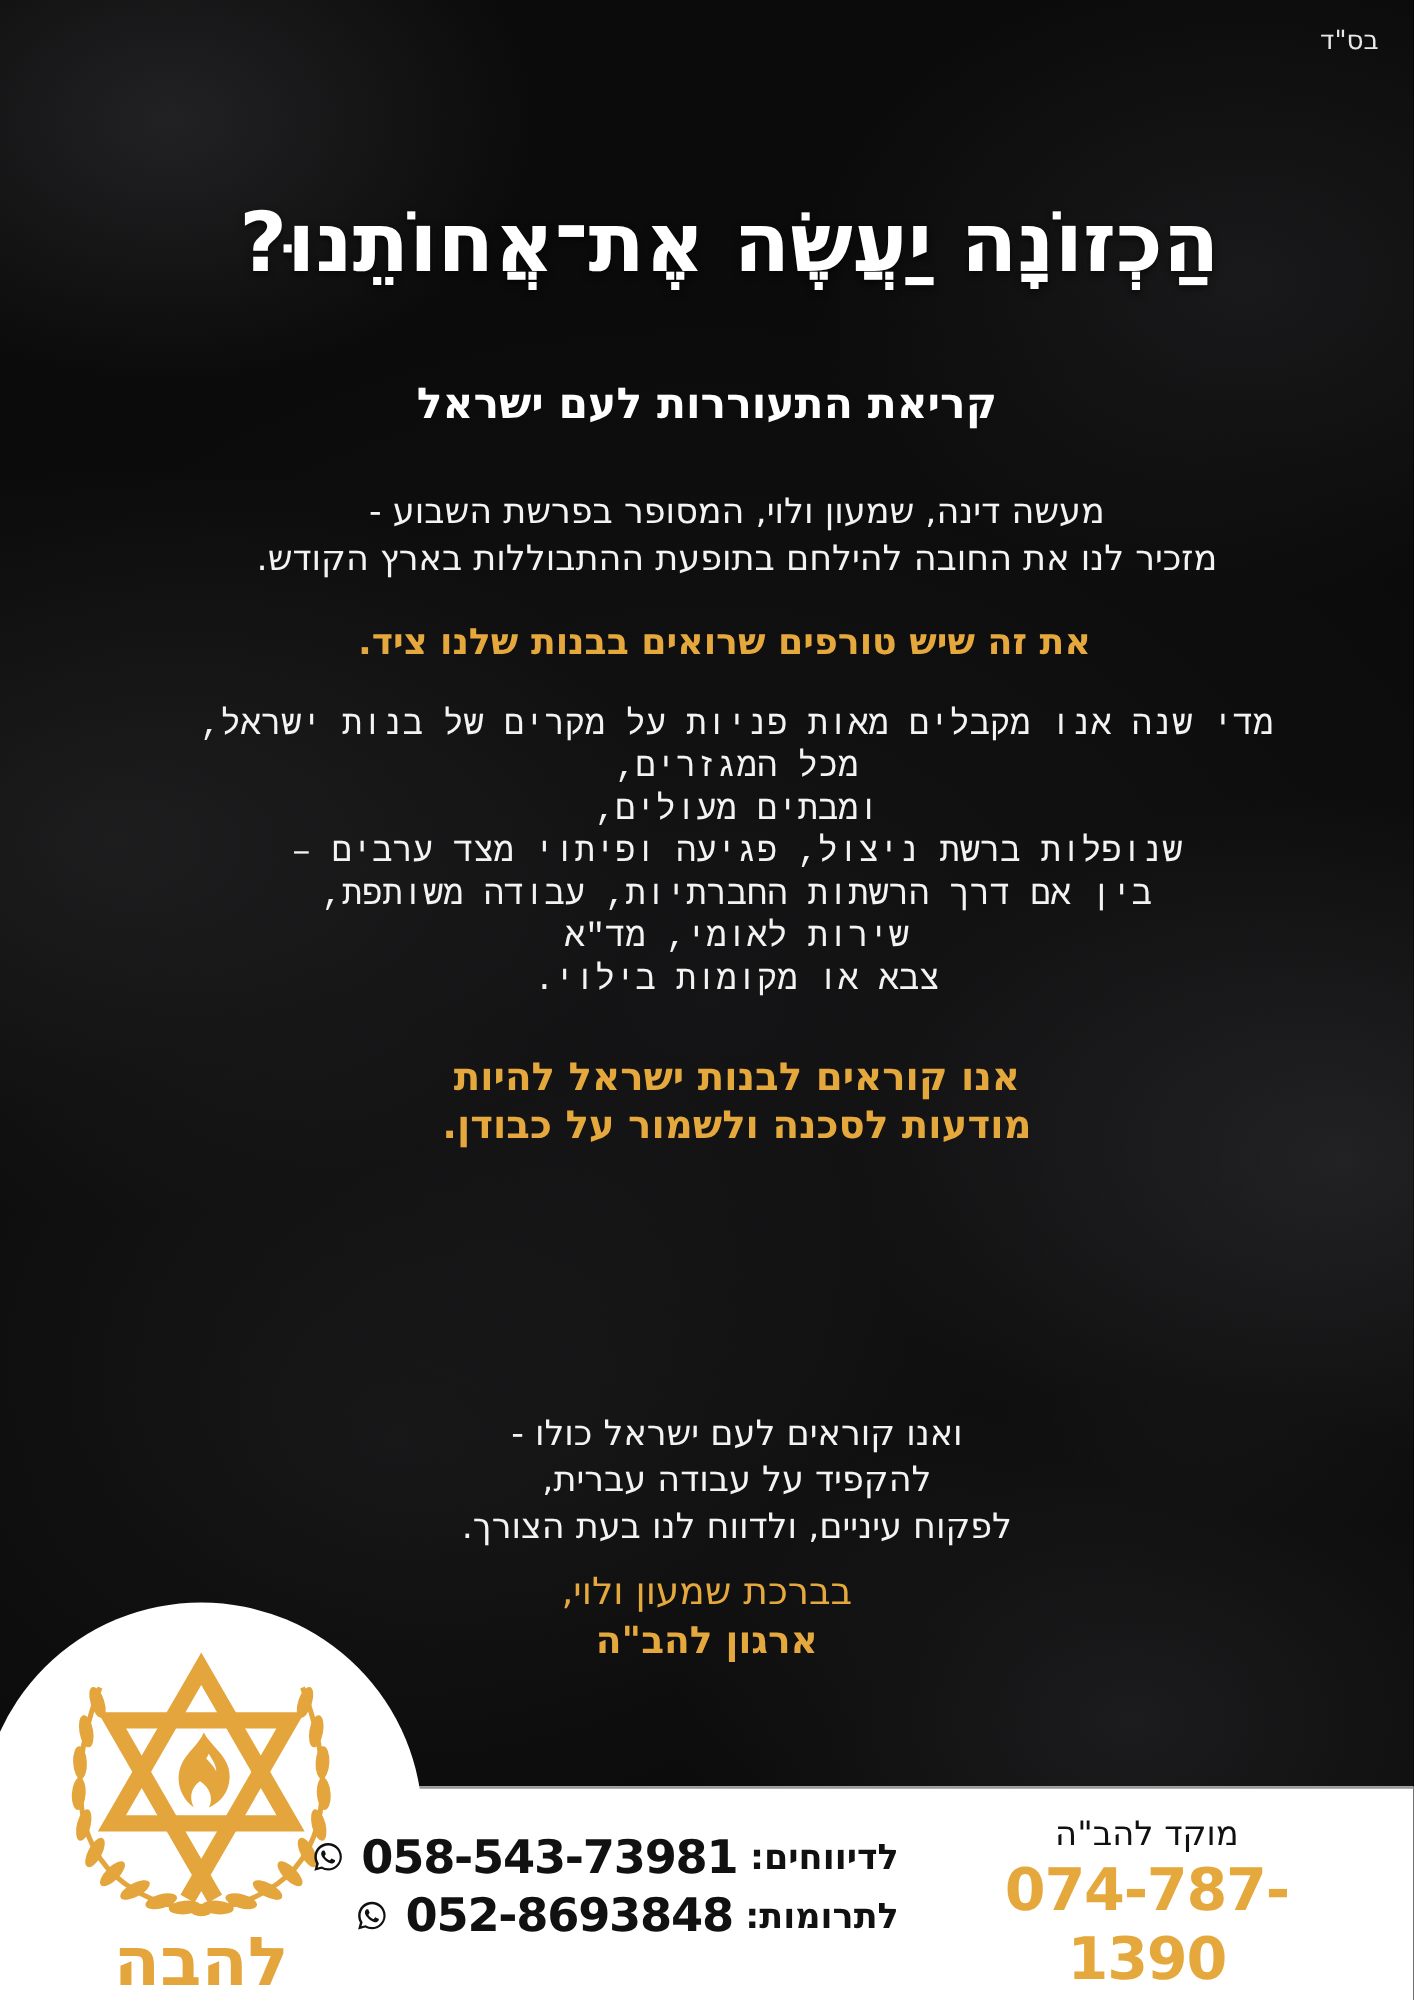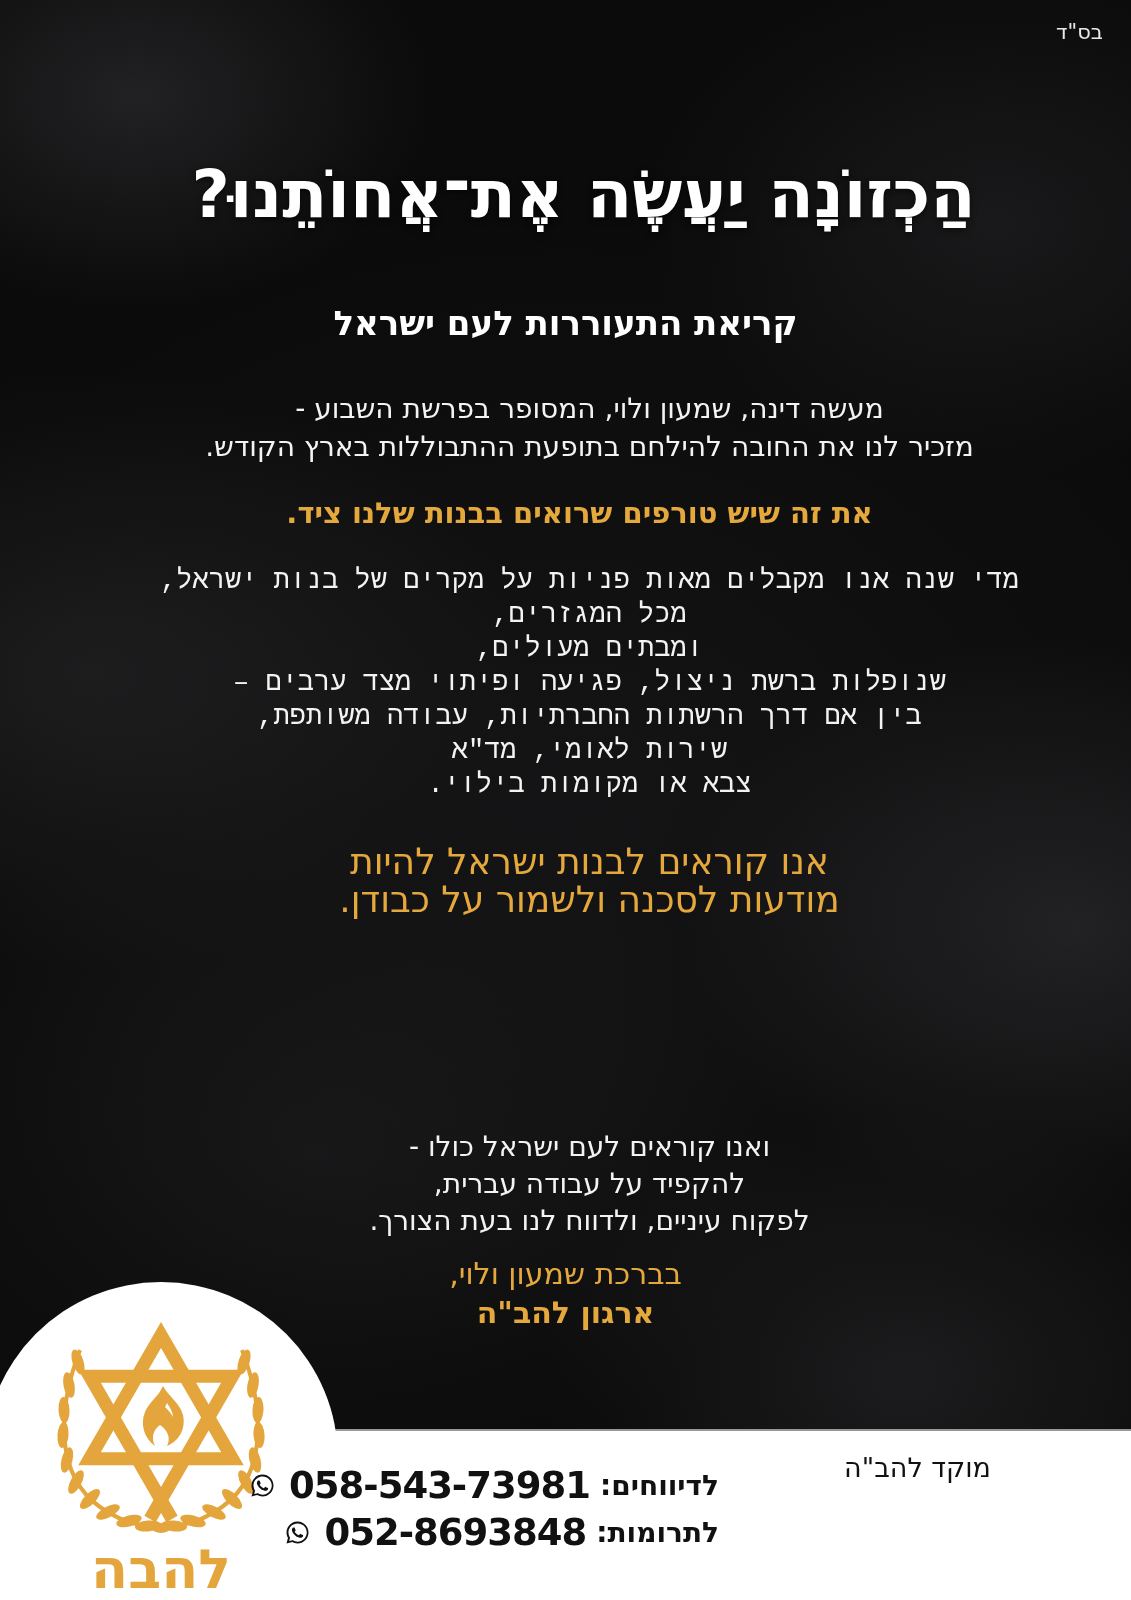--- a/index.html
+++ b/index.html
@@ -26,7 +26,7 @@
   .p1{top:390px;color:#f3f3f3;font-size:28px;line-height:38px;}
   .hl1{top:496px;color:var(--gold,#E5A83D);font-weight:bold;font-size:29px;margin-left:28px;}
   .p2{top:564px;color:#f3f3f3;font-size:27px;line-height:34px;font-family:Liberation Mono, monospace;}
-  .hl2{top:843px;color:var(--gold,#E5A83D);font-weight:normal;font-size:36px;line-height:38px;}
+  .hl2{top:843px;color:var(--gold,#E5A83D);font-weight:bold;font-size:31px;line-height:38px;}
   .p3{top:946px;color:#f3f3f3;font-size:28px;line-height:36px;}
   .p4{top:1128px;color:#f3f3f3;font-size:28px;line-height:37px;}
   .sig{top:1256px;}

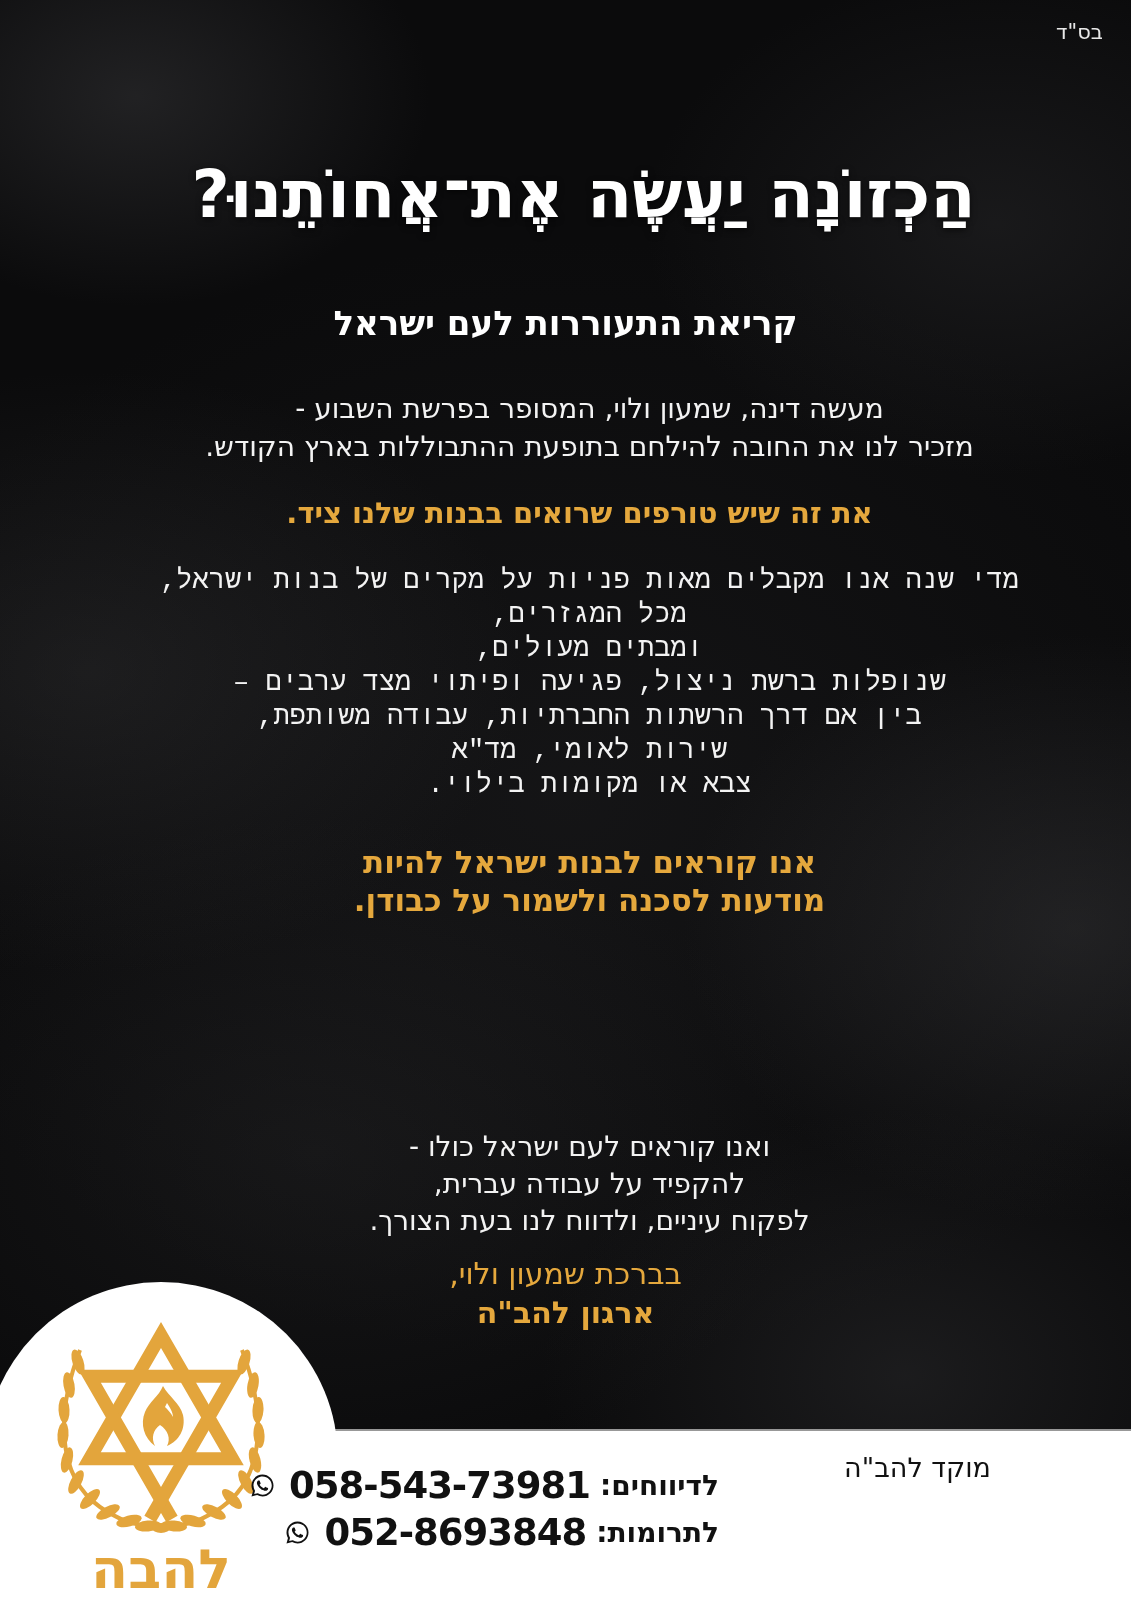--- a/index.html
+++ b/index.html
@@ -139,6 +139,7 @@
 
   <div class="hotline">
     <div class="hotline-label">מוקד להב"ה</div>
+    <div class="hotline-num num">074-787-1390</div>
   </div>
 
 </div>

